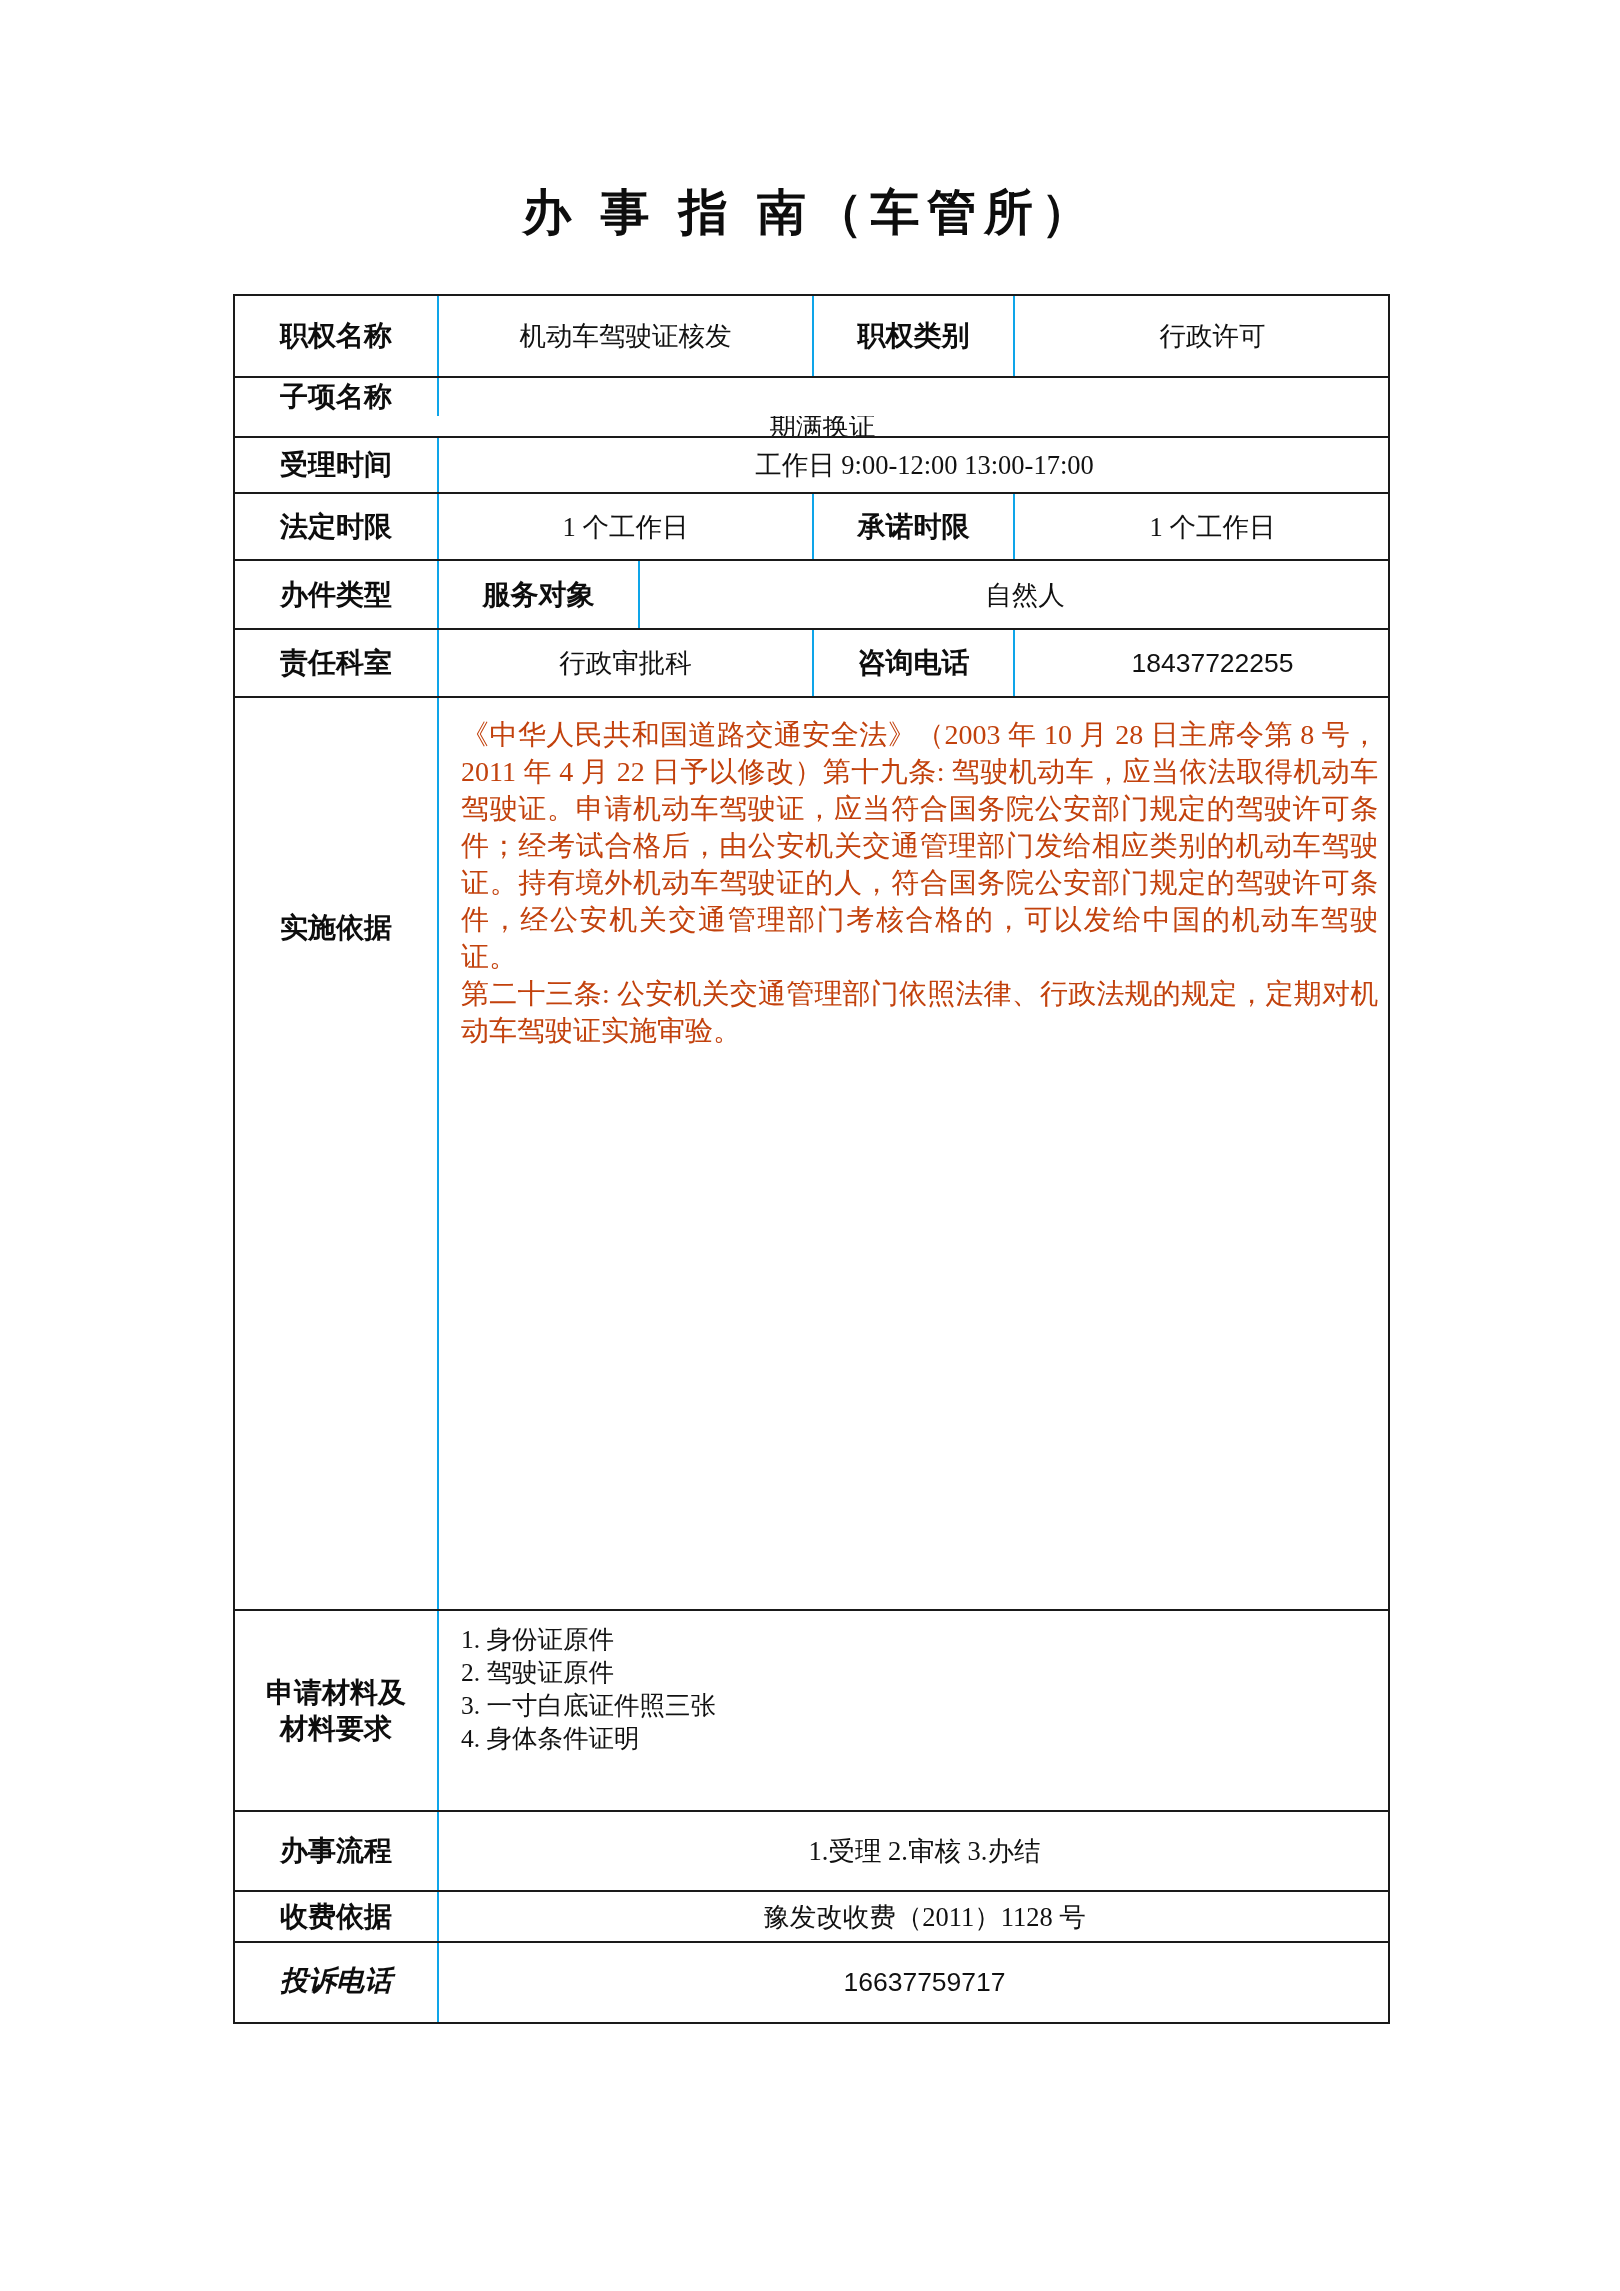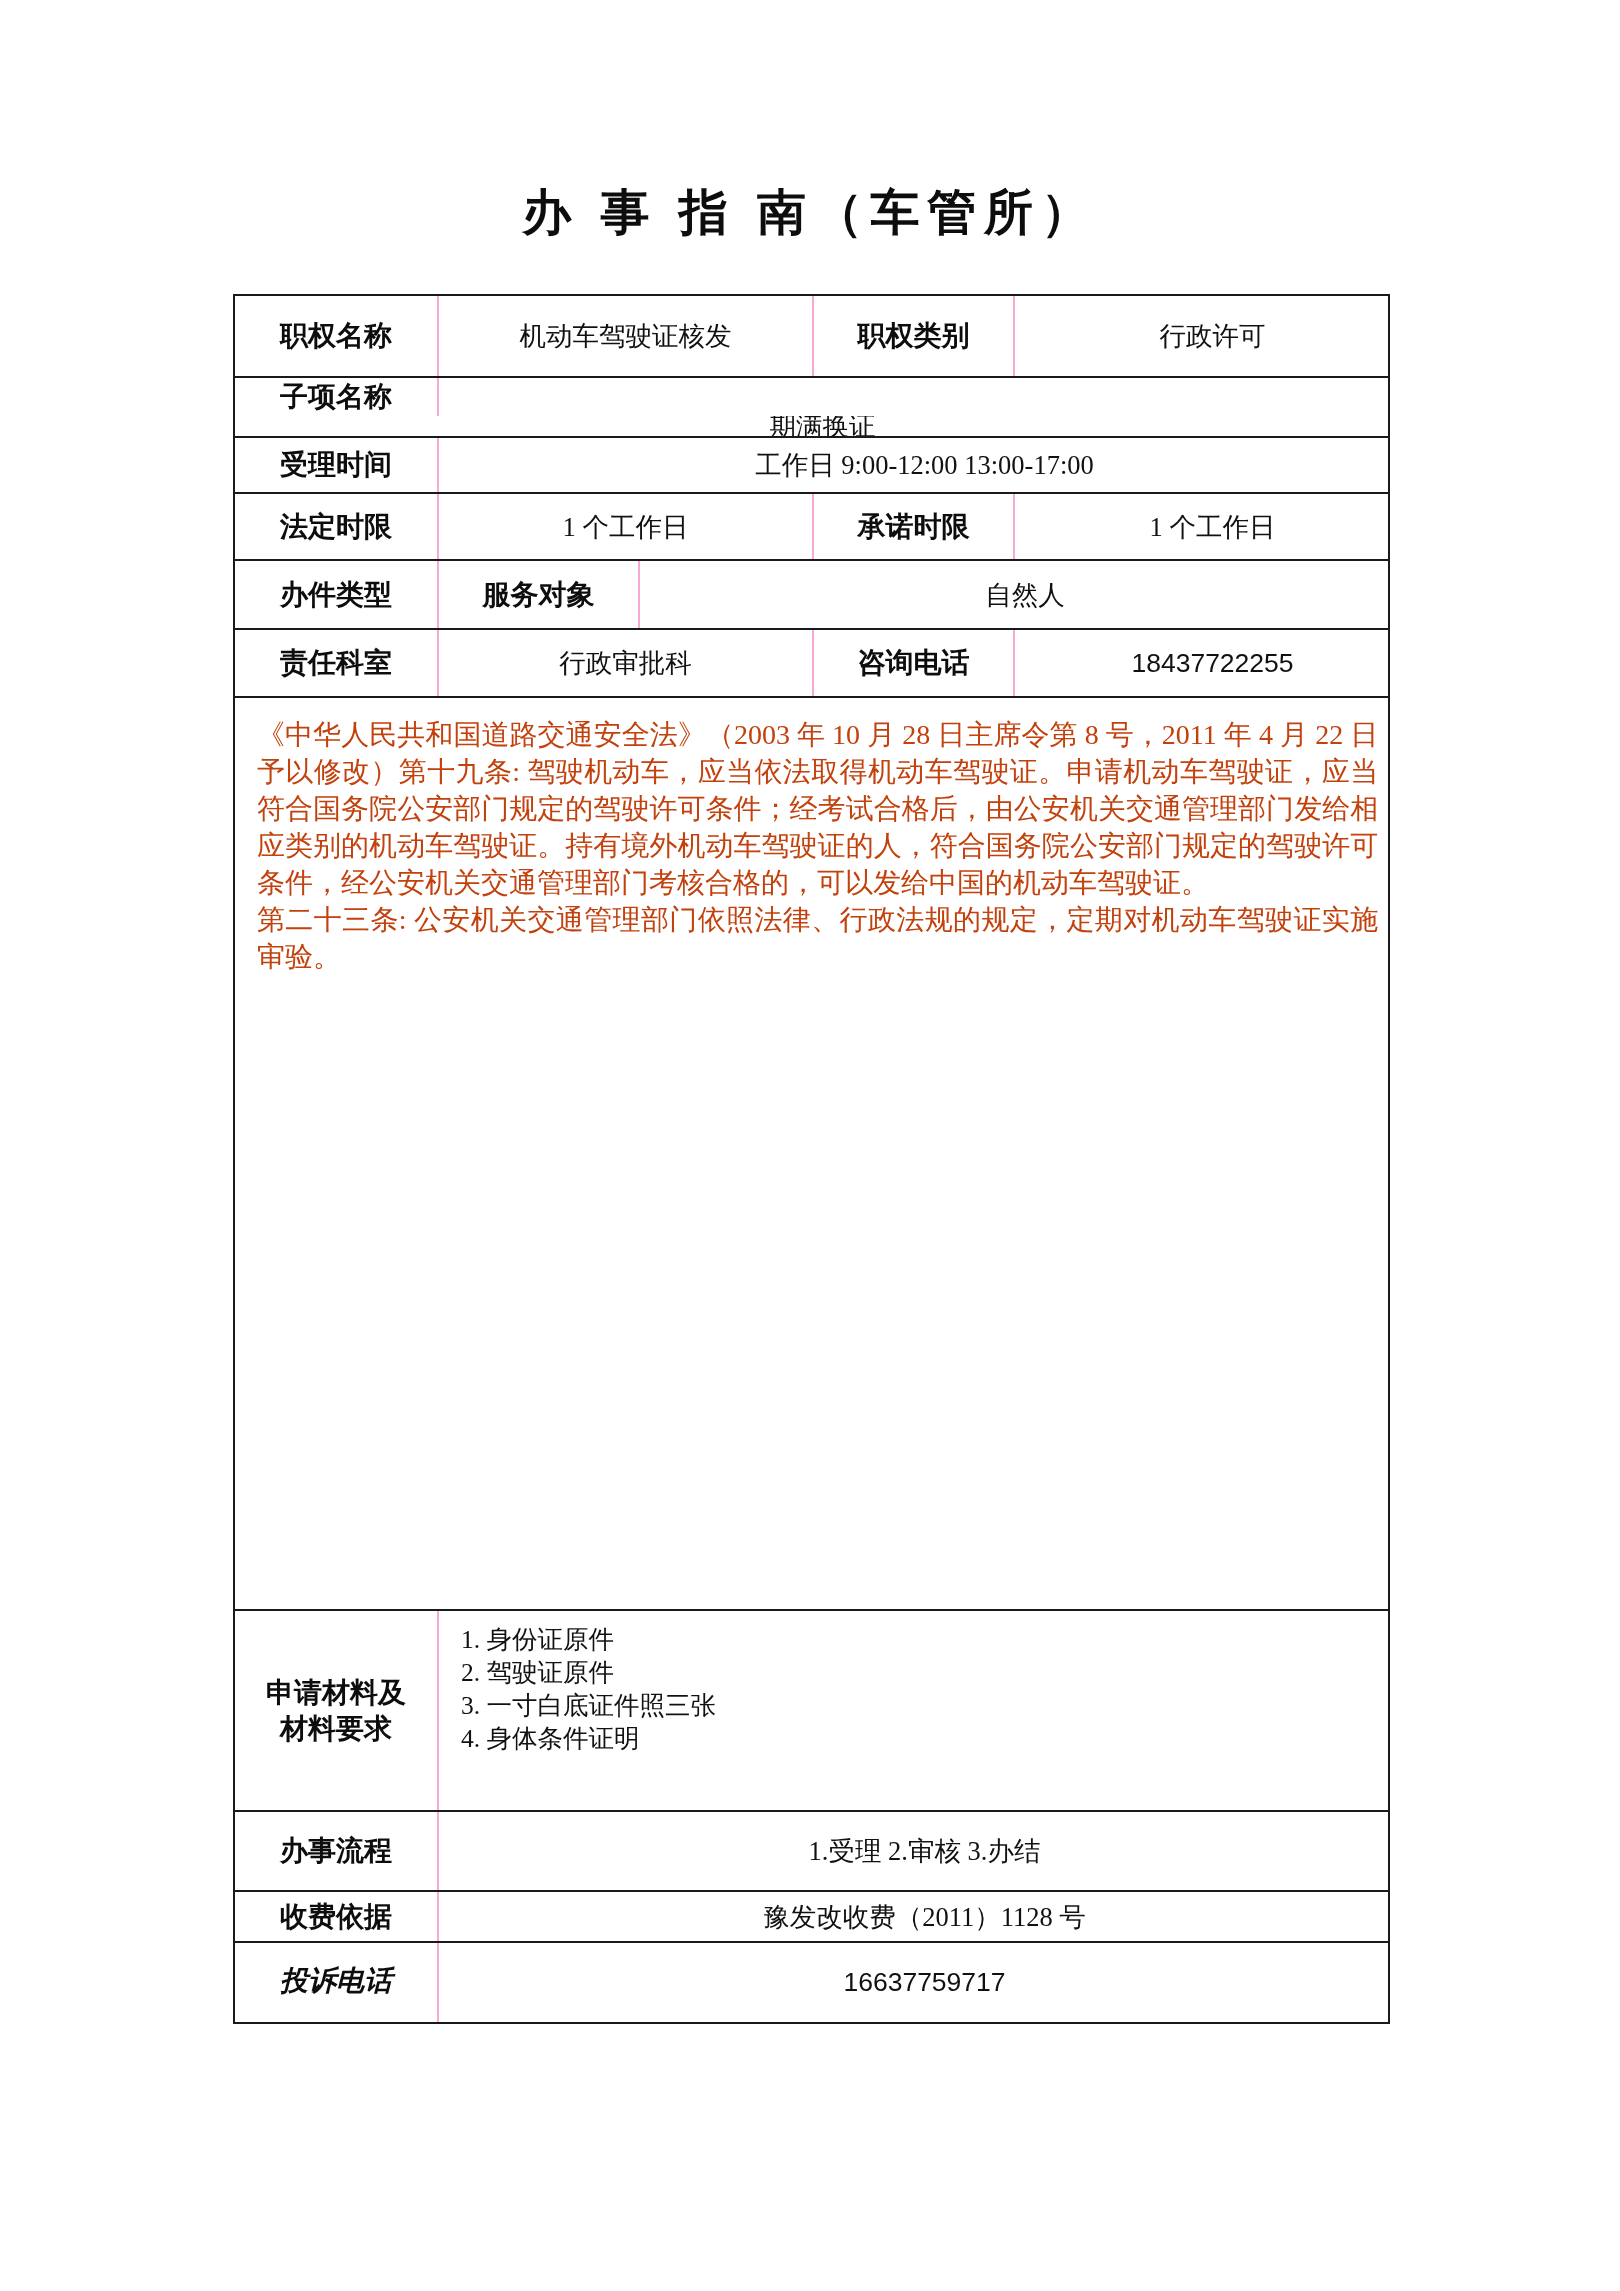--- a/index.html
+++ b/index.html
@@ -37,7 +37,7 @@
   .row:last-child { border-bottom: none; }
   .cell {
     box-sizing: border-box;
-    border-right: 2px solid #f9a8d4;
+    border-right: 2px solid #0ea5e9;
     display: flex;
     align-items: center;
     justify-content: center;

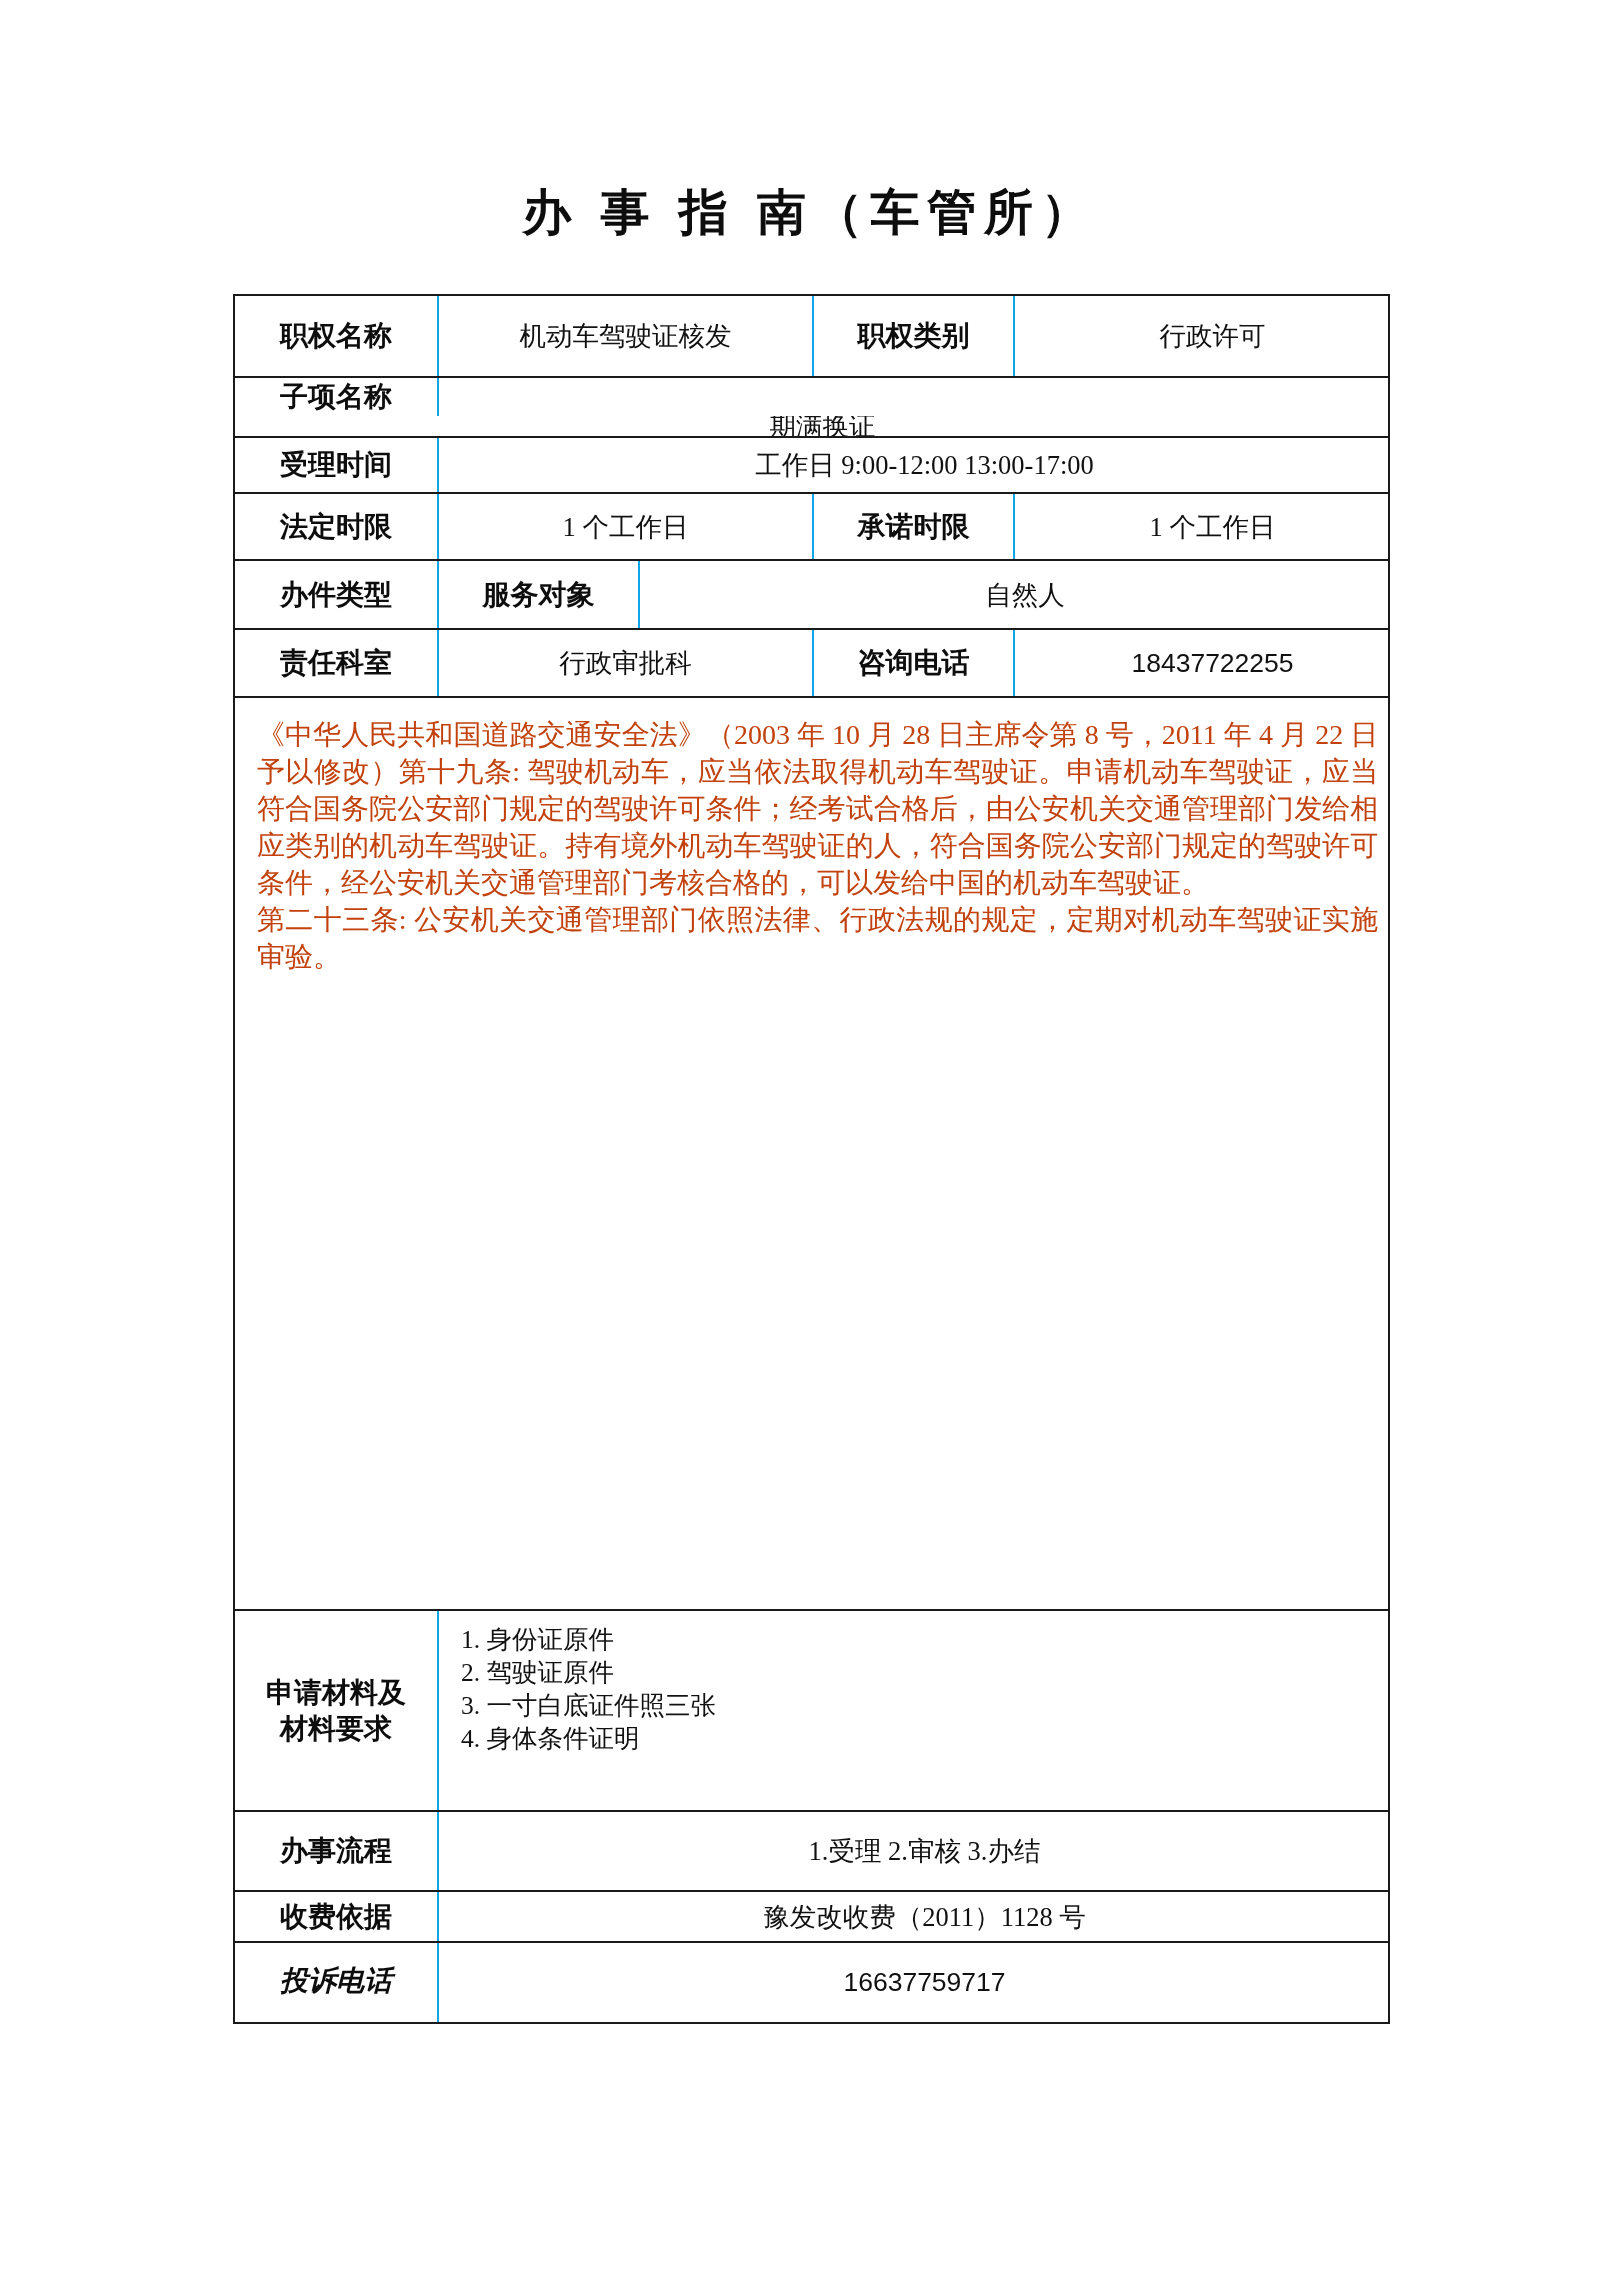--- a/index.html
+++ b/index.html
@@ -146,6 +146,7 @@
     </div>
 
     <div class="row h-r8">
+      <div class="cell c1 lbl basis-label">实施依据</div>
       <div class="cell cspan basis-text">
         <p>《中华人民共和国道路交通安全法》（2003 年 10 月 28 日主席令第 8 号，2011 年 4 月 22 日予以修改）第十九条: 驾驶机动车，应当依法取得机动车驾驶证。申请机动车驾驶证，应当符合国务院公安部门规定的驾驶许可条件；经考试合格后，由公安机关交通管理部门发给相应类别的机动车驾驶证。持有境外机动车驾驶证的人，符合国务院公安部门规定的驾驶许可条件，经公安机关交通管理部门考核合格的，可以发给中国的机动车驾驶证。</p>
         <p>第二十三条: 公安机关交通管理部门依照法律、行政法规的规定，定期对机动车驾驶证实施审验。</p>

